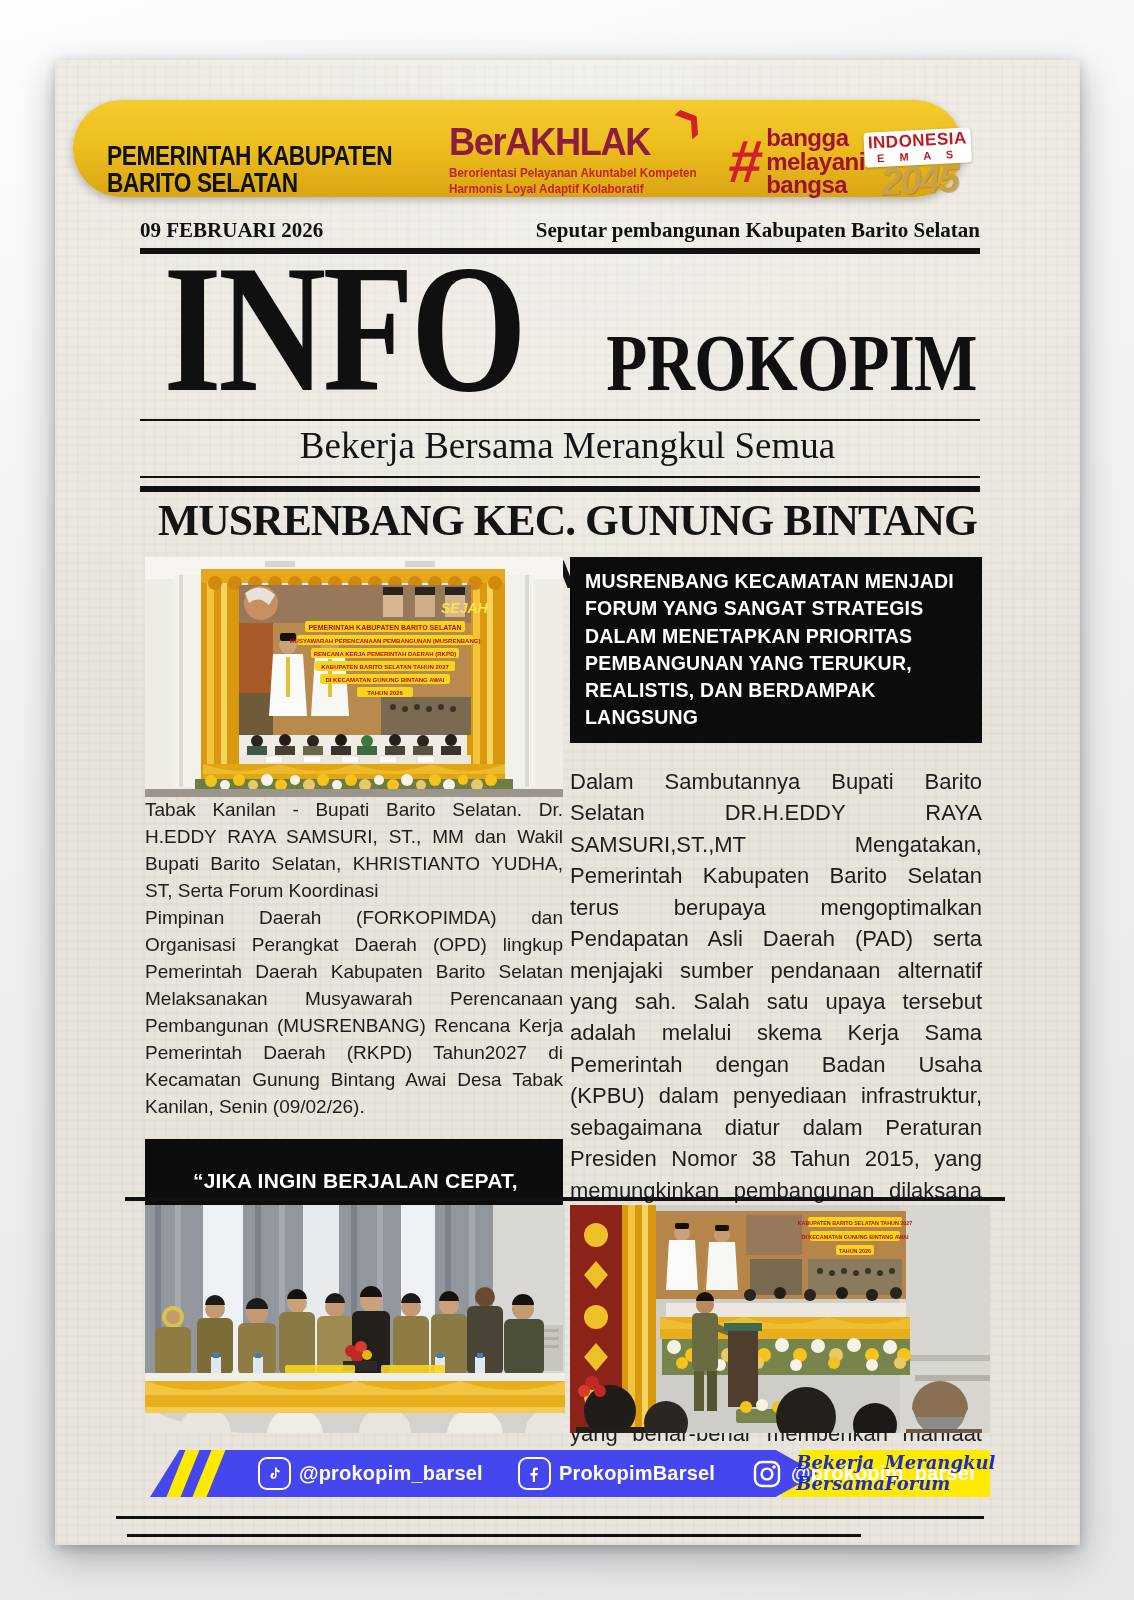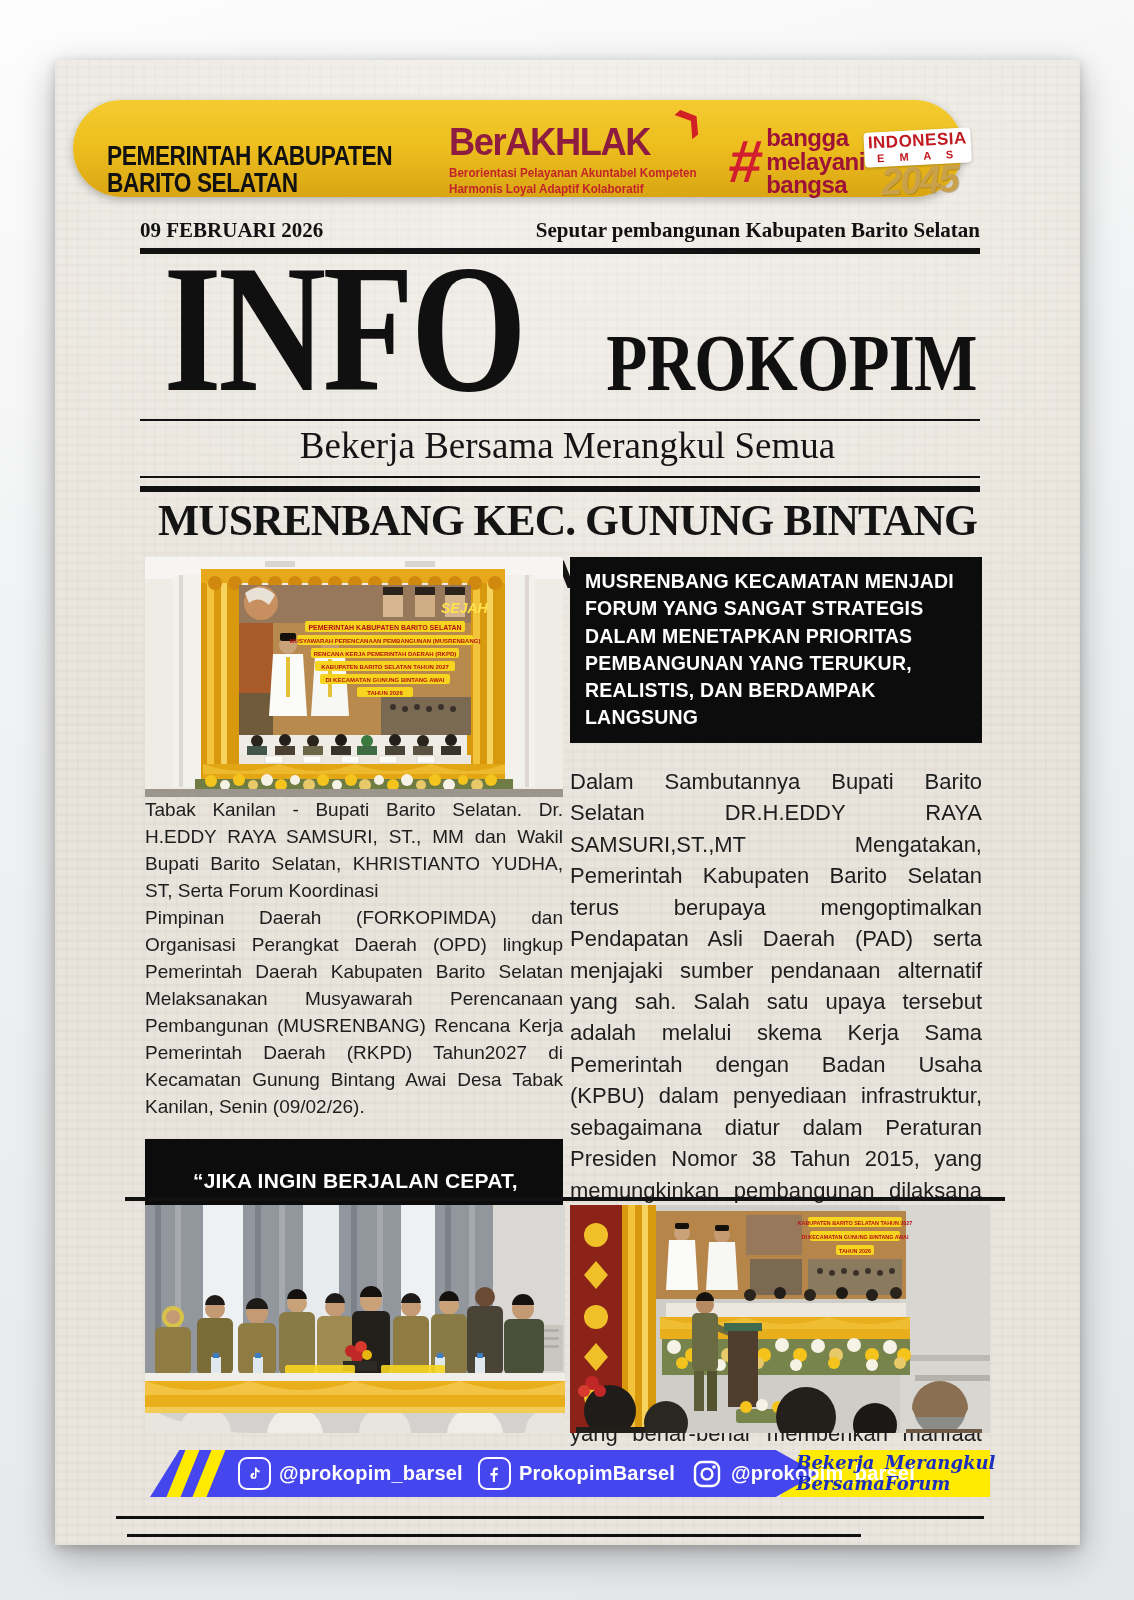--- a/index.html
+++ b/index.html
@@ -79,7 +79,7 @@
     clip-path:polygon(3.5% 0,74.5% 0,79.5% 50%,74.5% 100%,0 100%);z-index:2;overflow:hidden;}
   .fb-stripe{position:absolute;top:-6px;bottom:-6px;width:14px;background:var(--footer-yellow,#FFEA00);transform:skewX(-22deg);}
   .fb-social{position:absolute;left:88px;top:0;bottom:0;display:flex;align-items:center;gap:15px;z-index:3;color:#fff;}
-  .soc-item{display:flex;align-items:center;gap:8px;}
+  .soc-item{display:flex;align-items:center;gap:8px;margin-left:20px;}
   .soc-icon{width:33px;height:33px;border:2.5px solid #fff;border-radius:9px;display:flex;align-items:center;justify-content:center;box-sizing:border-box;}
   .soc-label{font-size:20px;font-weight:700;letter-spacing:.2px;}
   .fb-slogan{position:absolute;right:6px;top:0;bottom:0;width:21%;display:flex;flex-direction:row;

